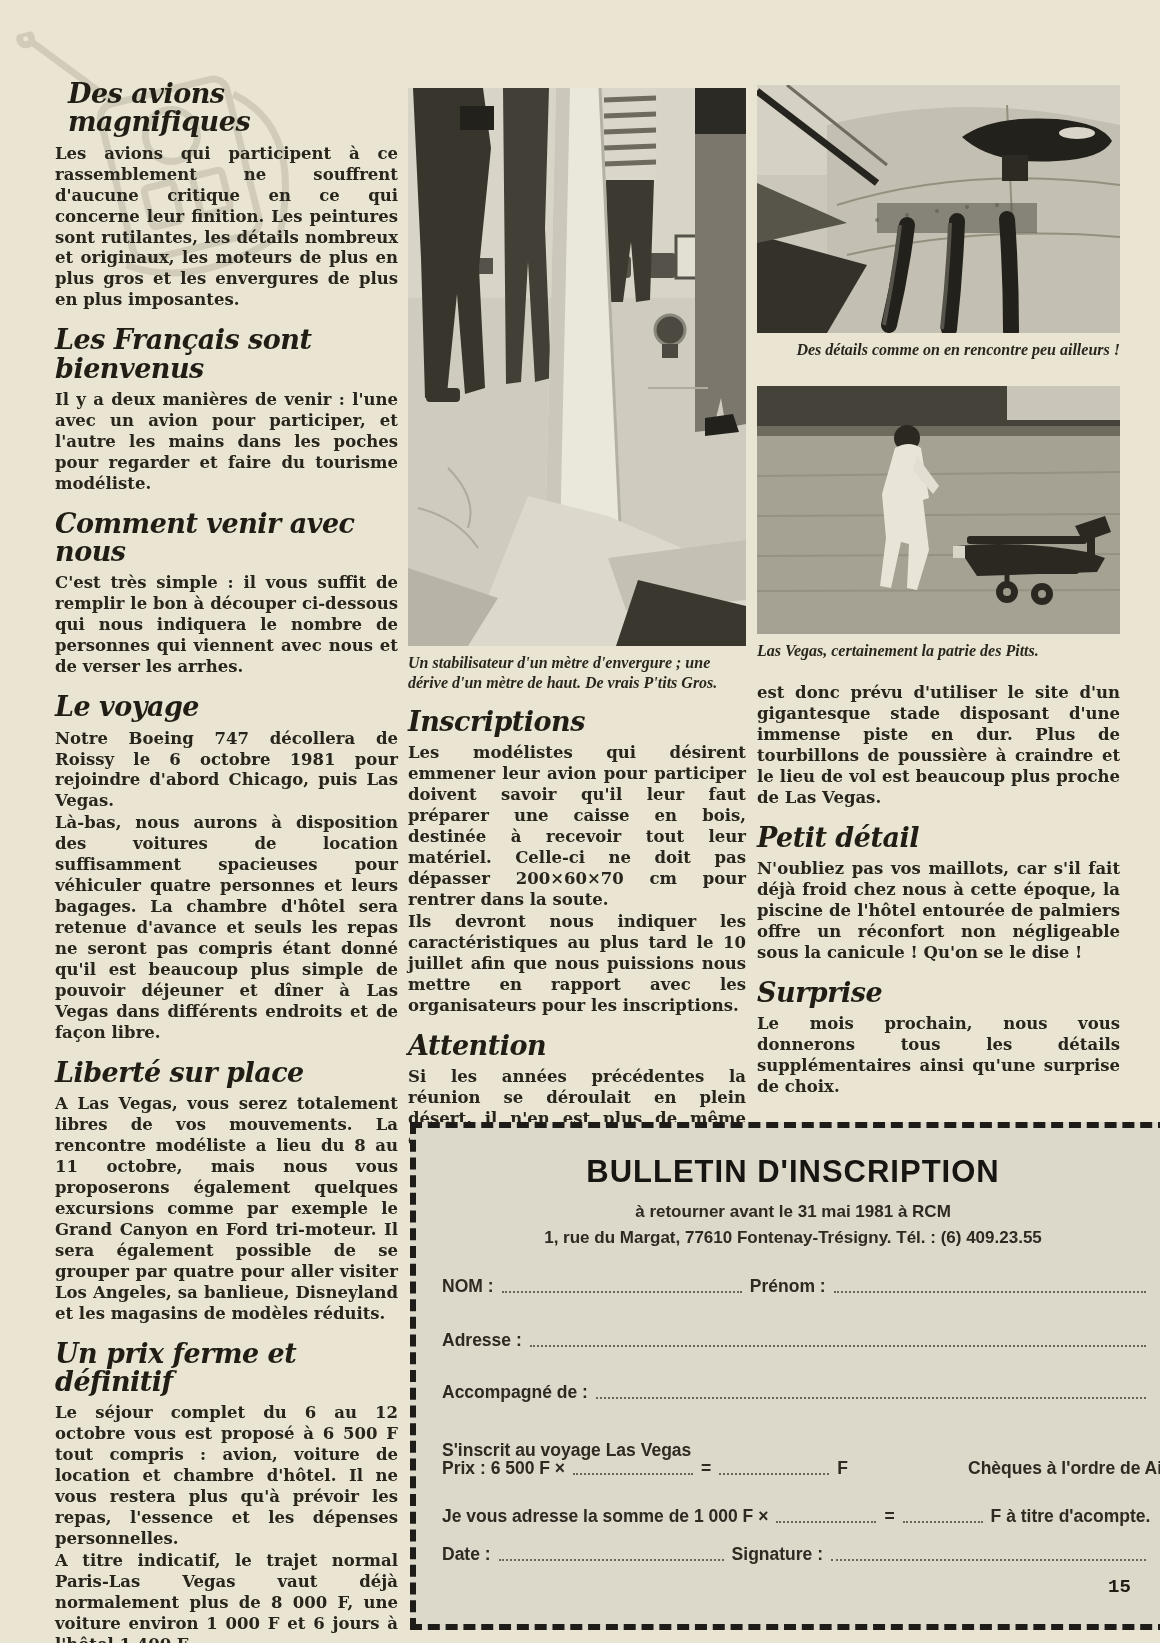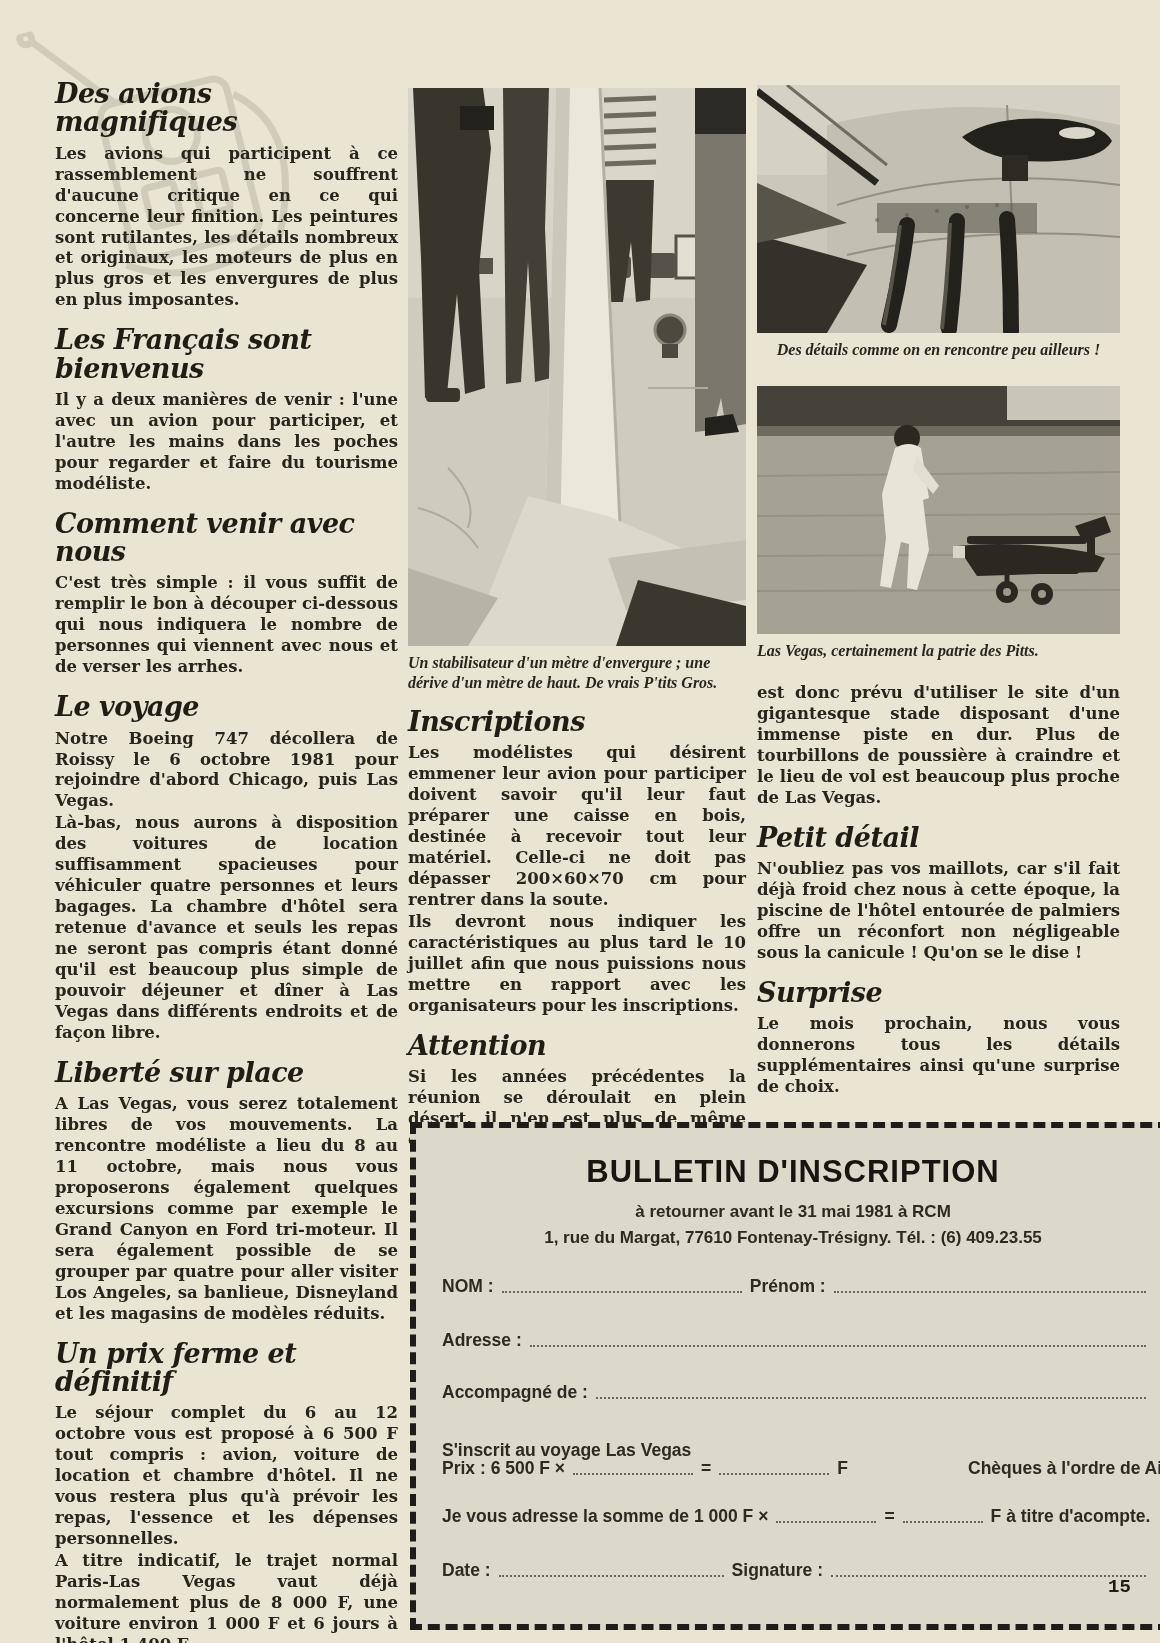--- a/index.html
+++ b/index.html
@@ -23,7 +23,7 @@
     margin:15px 0 7px 0;color:#211d15;
     letter-spacing:-0.5px;
   }
-  section:first-child h2.h{margin-top:0;}
+  section:first-child h2.h{margin-top:0;margin-left:13px;}
   p.body{
     font-family:"DejaVu Serif",serif;
     font-weight:bold;

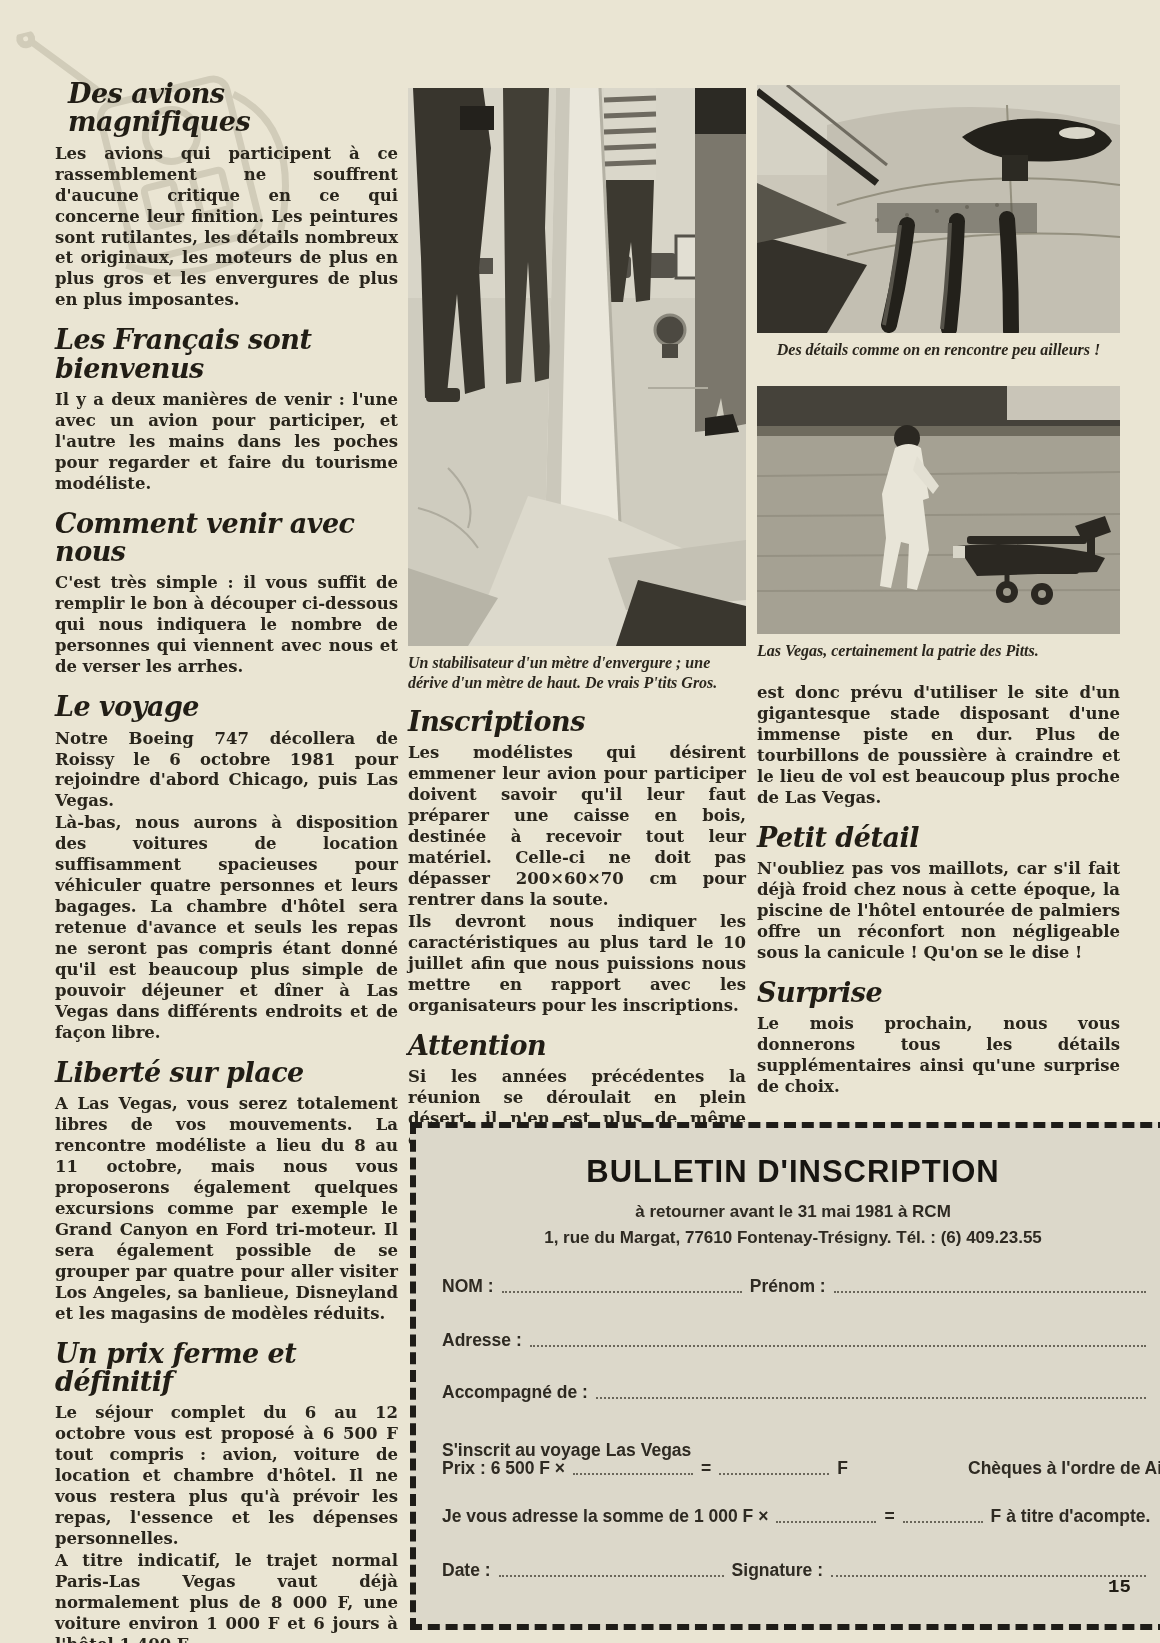--- a/index.html
+++ b/index.html
@@ -41,7 +41,7 @@
     font-size:16px;line-height:1.25;
     margin:7px 0 0 0;color:#2a261d;
   }
-  .caption.center{text-align:center;}
+  .caption.center{text-align:right;}
 
   
   .bulletin{

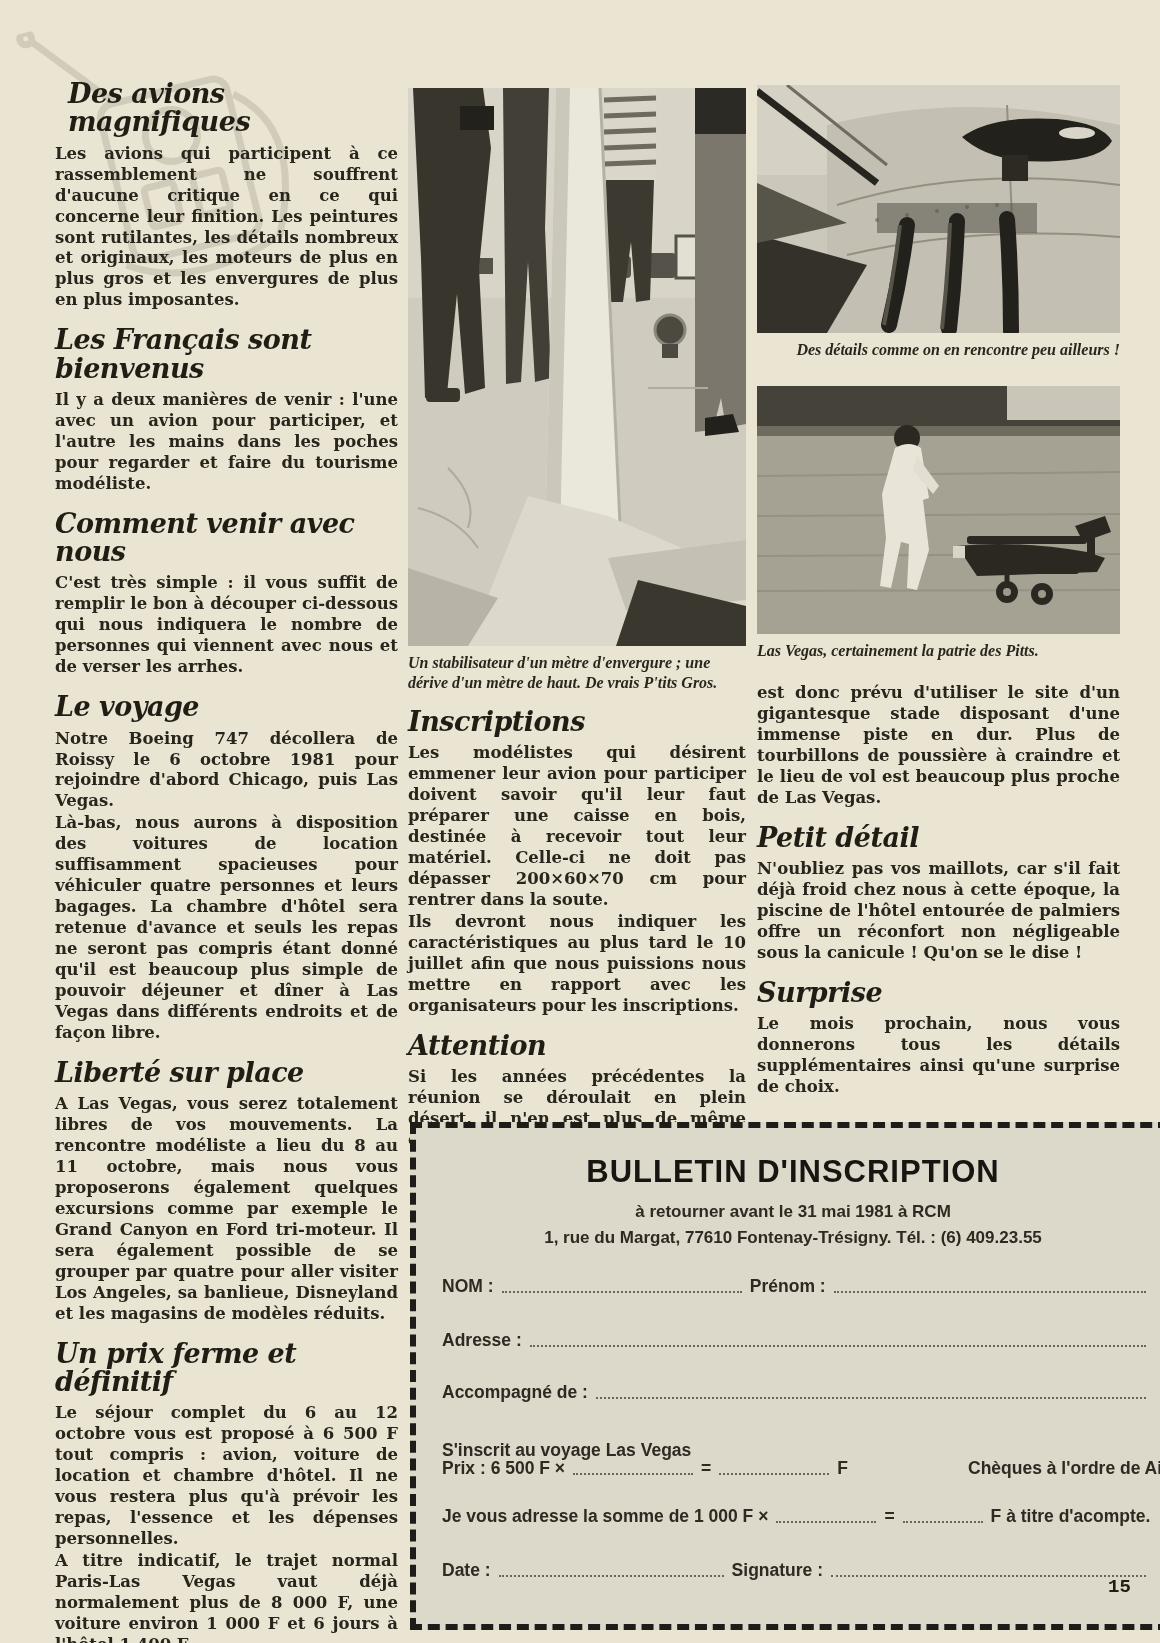--- a/index.html
+++ b/index.html
@@ -317,7 +317,7 @@
       <span class="note">F à titre d'acompte.</span>
     </div>
 
-    <div class="frow" style="top:432px;">
+    <div class="frow" style="top:416px;">
       <span class="lbl">Date :</span>
       <span class="dots"></span>
       <span class="lbl">Signature :</span>

